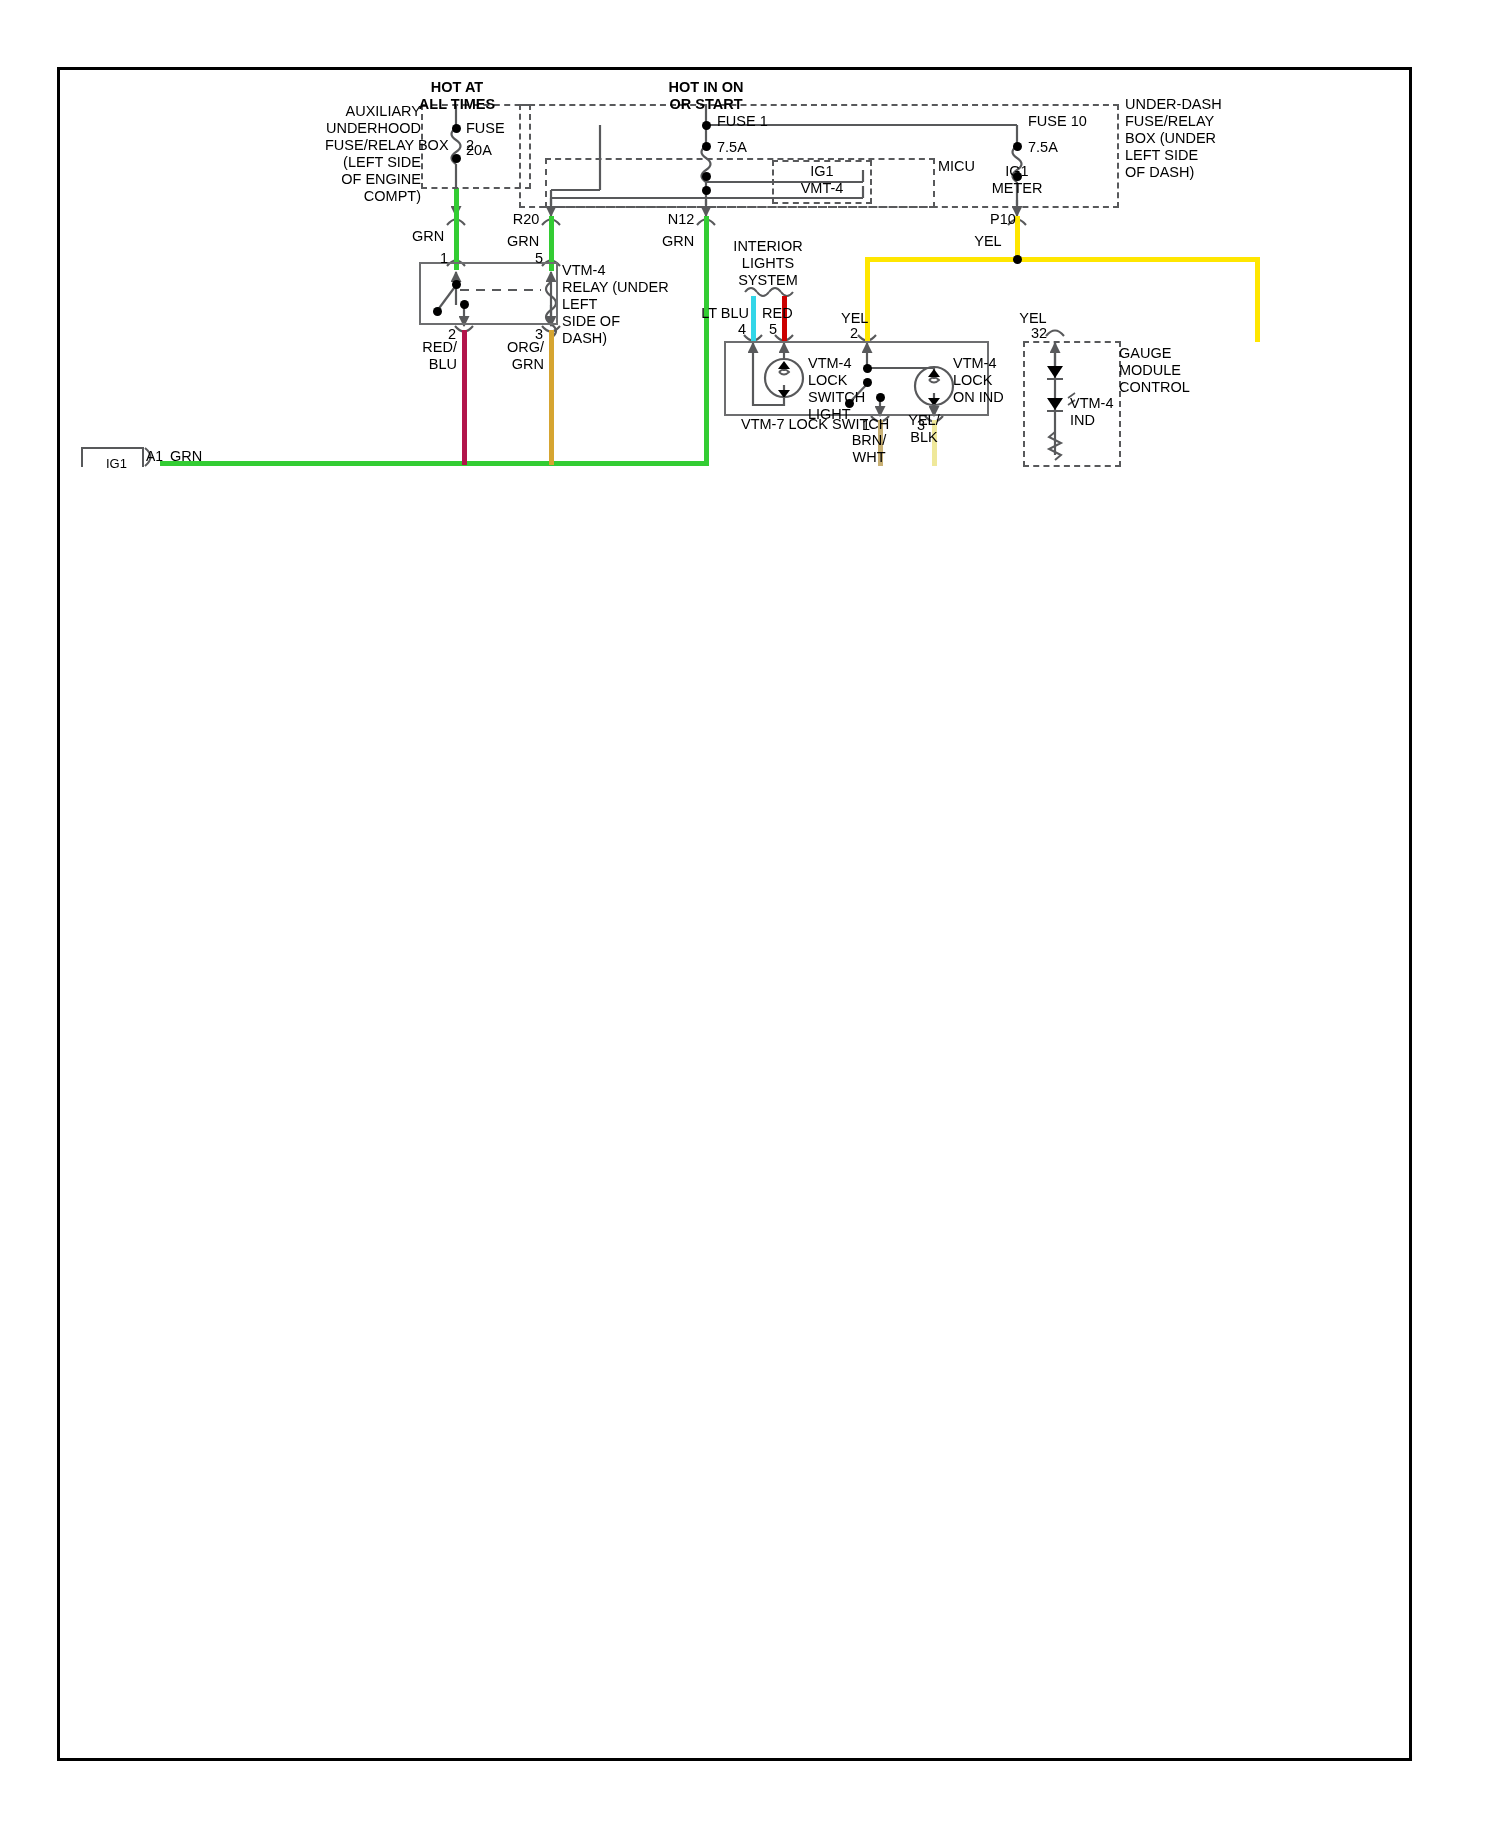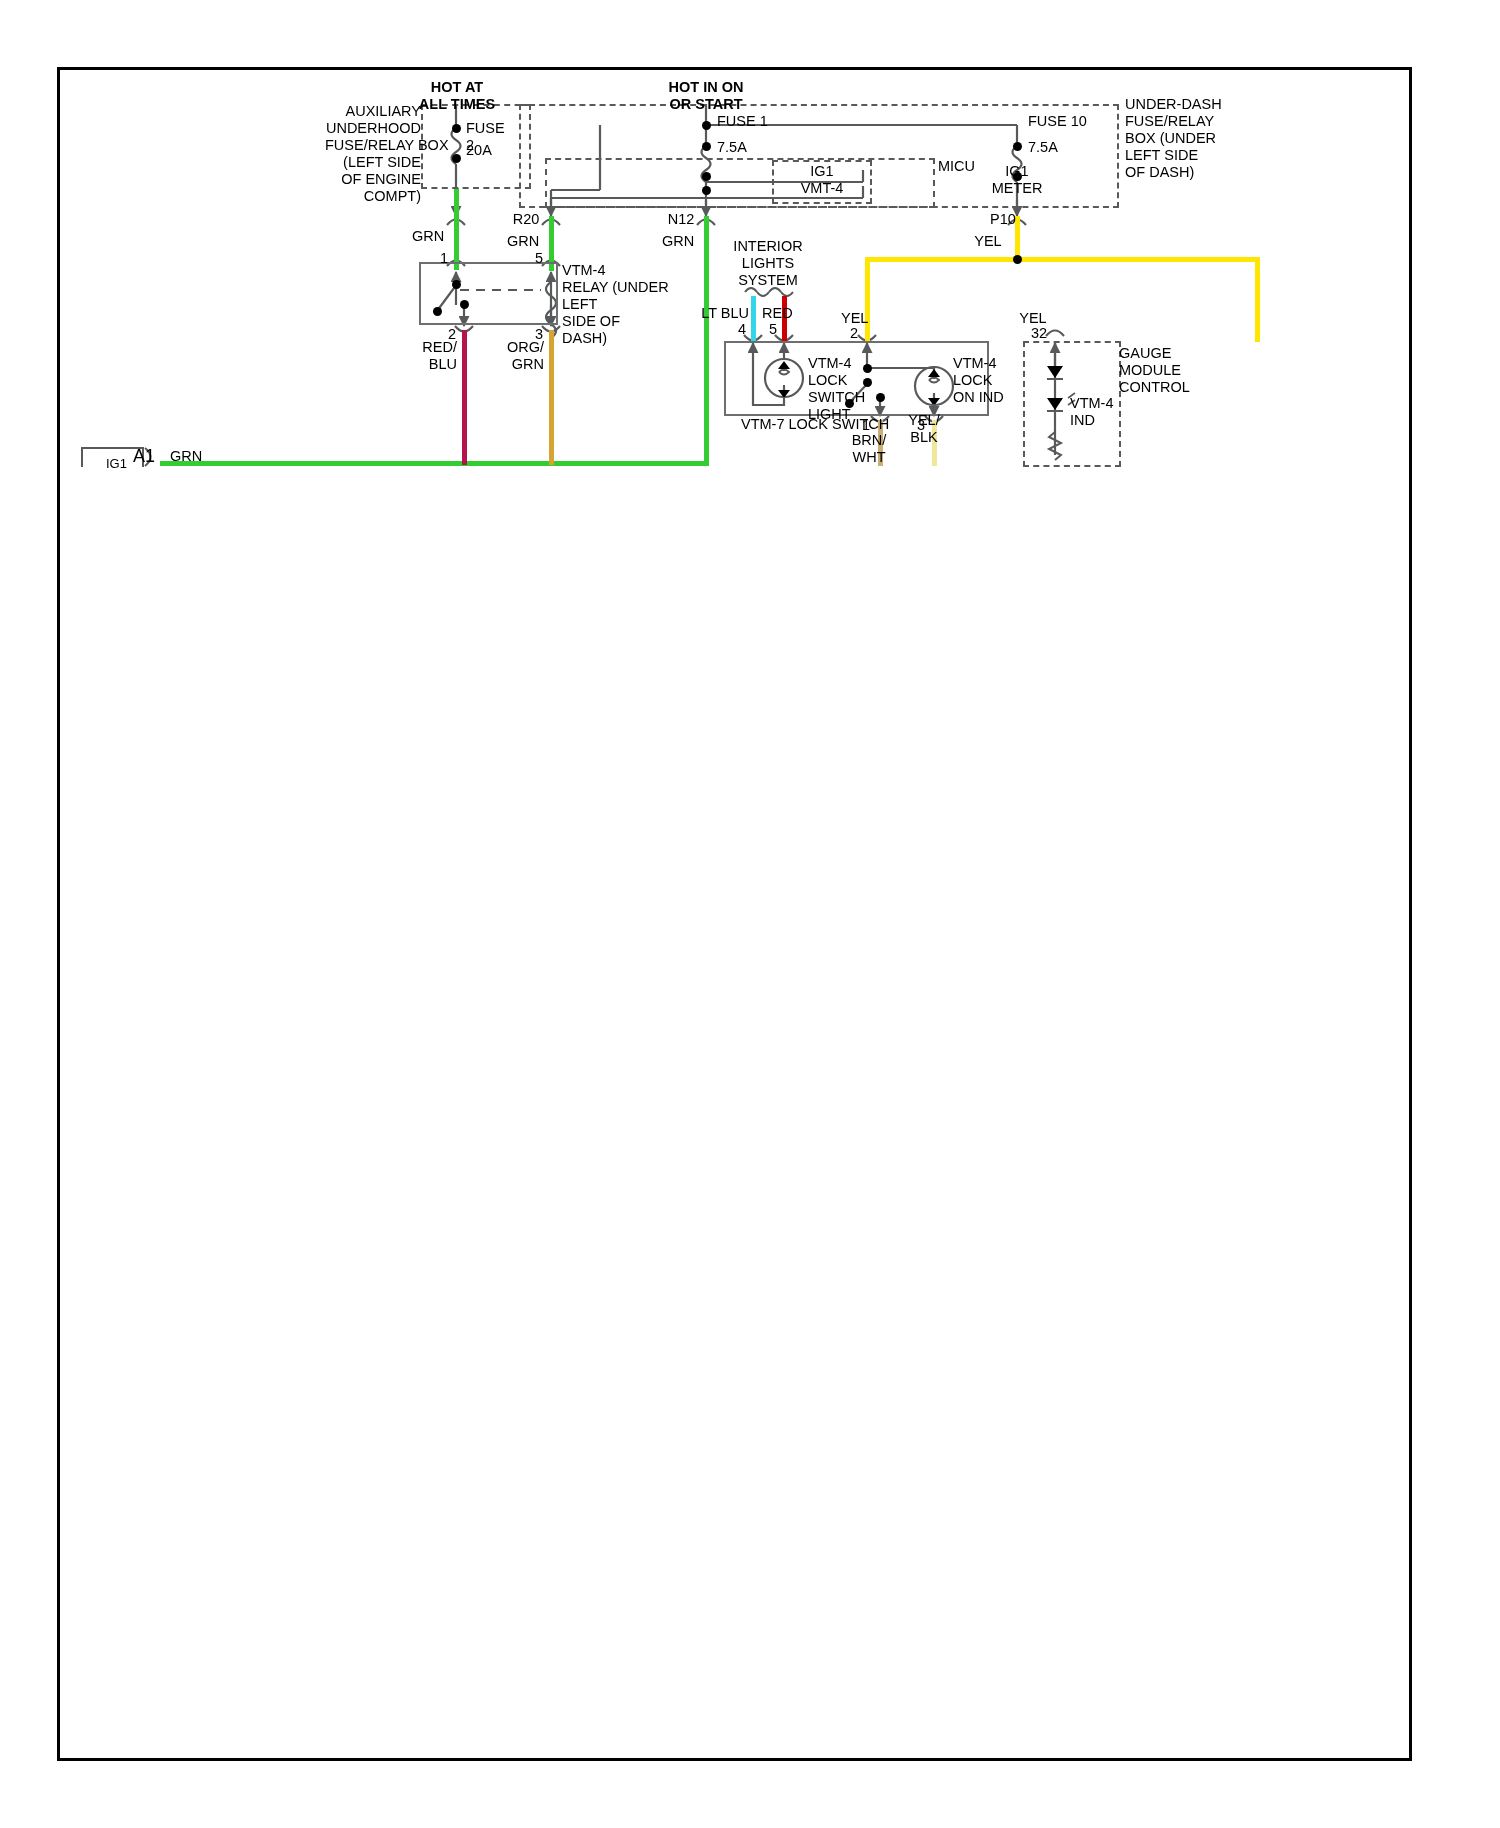--- a/index.html
+++ b/index.html
@@ -389,7 +389,7 @@
 IND</div>
 
   <div class="lbl" style="left:106px;top:455px;font-size:13px;">IG1</div>
-  <div class="lbl" style="left:133px;top:448px;font-size:18px;">A1</div>
+  <div class="lbl" style="left:146px;top:448px;font-size:14px;">A1</div>
   <div class="lbl" style="left:170px;top:448px;">GRN</div>
 
 </div>

